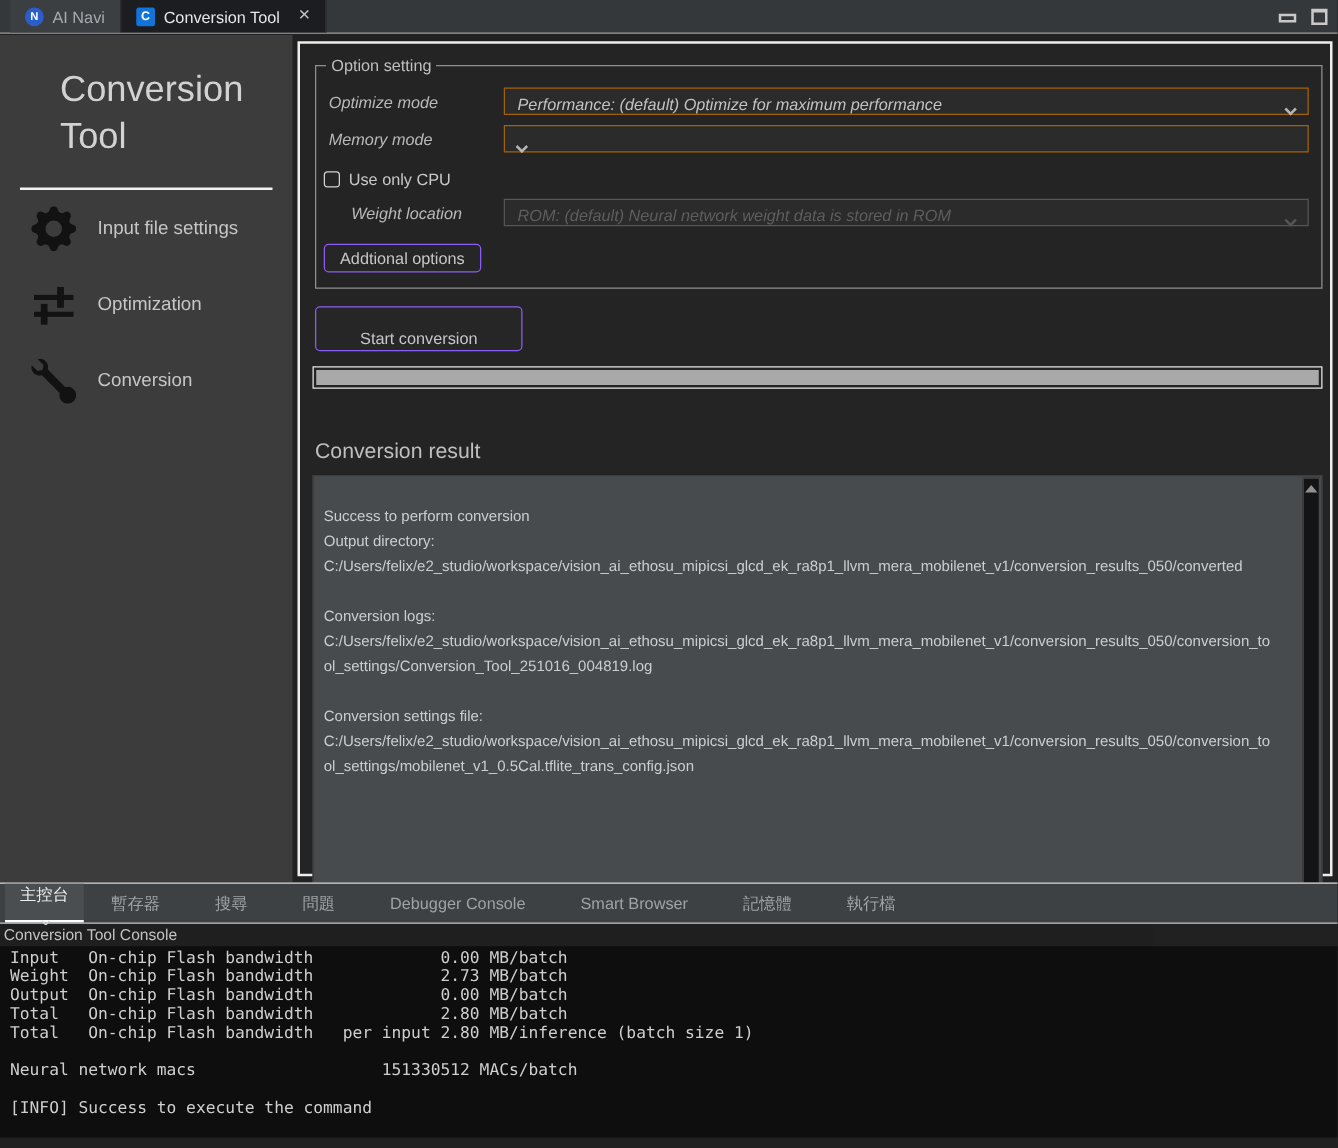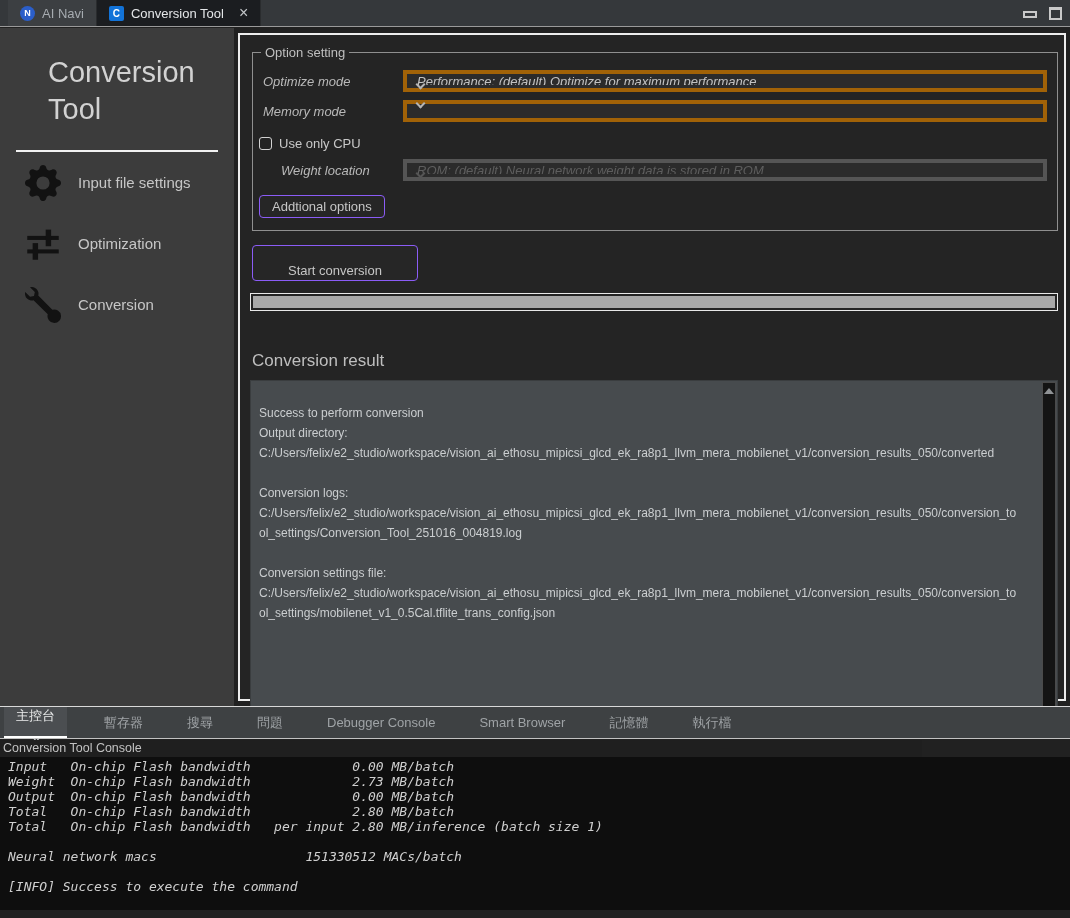--- a/index.html
+++ b/index.html
@@ -44,8 +44,8 @@
   .opt-row { display:grid; grid-template-columns:140px 1fr; align-items:center; margin:8px 10px 0 10px;font-style:italic; }
   .opt-label { font-size:13px; color:#b9b9b9; }
   .opt-label.indent { padding-left:18px; }
-  .select { height:22px; background:#2b2b2b; border:4px solid #a16207; color:#c2c2c2;
-    font-size:13px; display:flex; align-items:flex-start; padding:0 10px; cursor:default;flex-direction:column; }
+  .select { height:22px; background:#2b2b2b; border:1px solid #a16207; color:#c2c2c2;
+    font-size:13px; display:flex; align-items:flex-end; padding:0 10px; cursor:default; }
   .select .val { flex:1; white-space:nowrap; overflow:hidden; }
   .chev { width:7px; height:7px; border-right:2px solid #b5b5b5; border-bottom:2px solid #b5b5b5;
     transform:rotate(45deg); margin-top:-4px; flex:0 0 auto; }

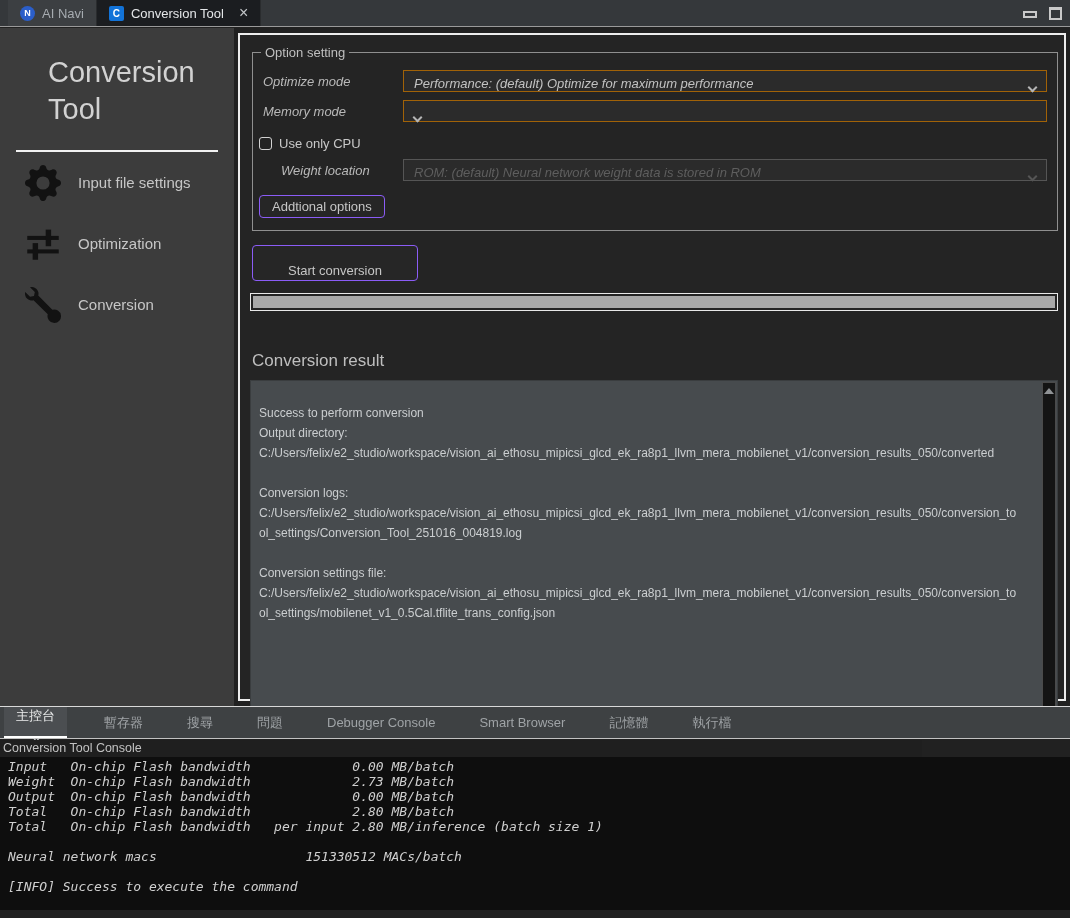--- a/index.html
+++ b/index.html
@@ -75,7 +75,7 @@
   
   .btabs { position:absolute; left:0; top:706px; width:1070px; height:33px; background:#3e4143;
     border-top:1px solid #d9d9d9; border-bottom:1px solid #c2c2c2; display:flex; align-items:stretch; }
-  .btab { display:flex; align-items:center; gap:8px; padding:0 7px; font-size:13px; color:#9fa3a6; cursor:default;margin-left:30px; }
+  .btab { display:flex; align-items:center; gap:8px; padding:0 22px; font-size:13px; color:#9fa3a6; cursor:default; }
   .btab.active { background:#4b4e51; color:#eceded; border-bottom:2px solid #ffffff; padding:0 12px; margin-left:4px;flex-direction:column; }
   .btab .tab-close { margin-left:2px; font-size:15px; color:#d5d7d9; }
   .console-header { position:absolute; left:0; top:740px; width:922px; height:17px; background:#1f1f1f;

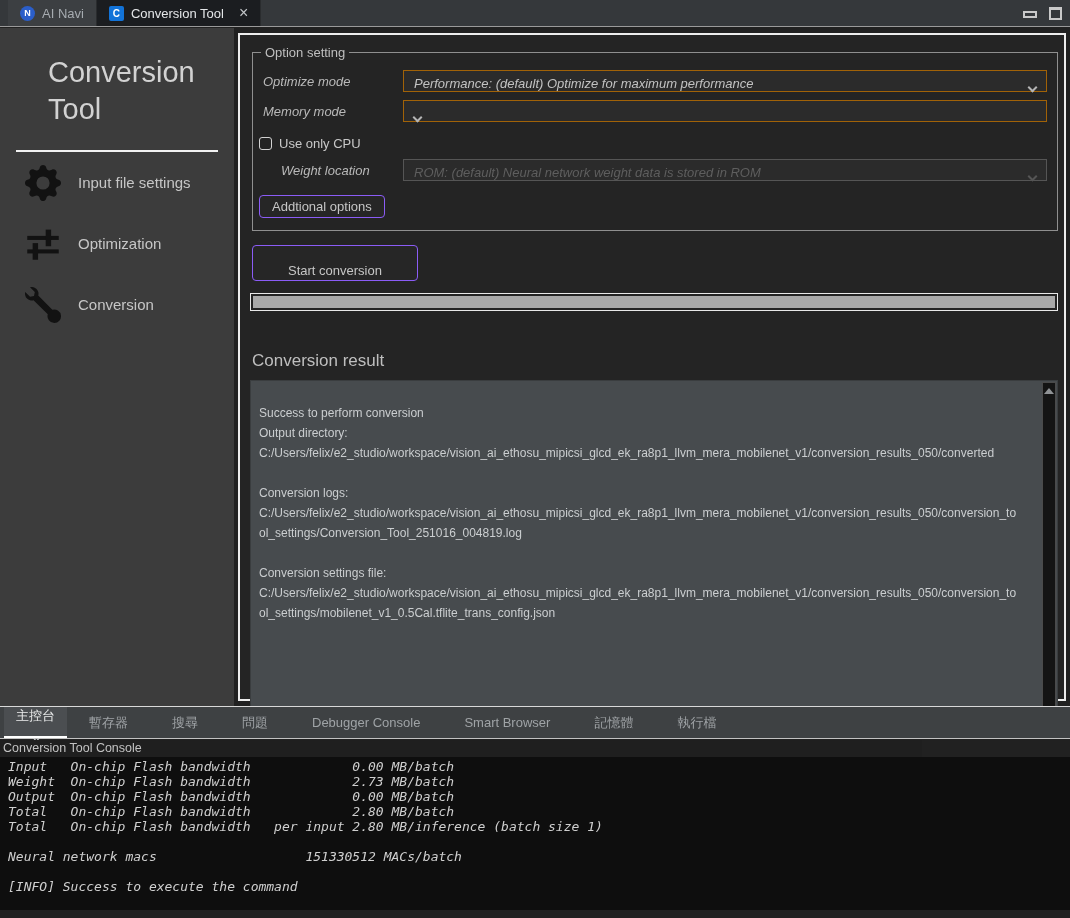--- a/index.html
+++ b/index.html
@@ -80,7 +80,7 @@
   .btab .tab-close { margin-left:2px; font-size:15px; color:#d5d7d9; }
   .console-header { position:absolute; left:0; top:740px; width:922px; height:17px; background:#1f1f1f;
     font-size:12.5px; color:#c2c2c2; padding:1px 0 0 3px; }
-  .console { position:absolute; left:0; top:757px; width:1070px; height:153px; background:#0e0e0e;font-style:italic; }
+  .console { position:absolute; left:0; top:757px; width:1070px; height:153px; background:#0e0e0e; }
   .console pre { margin:0; padding:2px 0 0 8px; font-family:"DejaVu Sans Mono","Liberation Mono",monospace;
     font-size:13px; line-height:15px; color:#cfcfcf; }
 </style>

